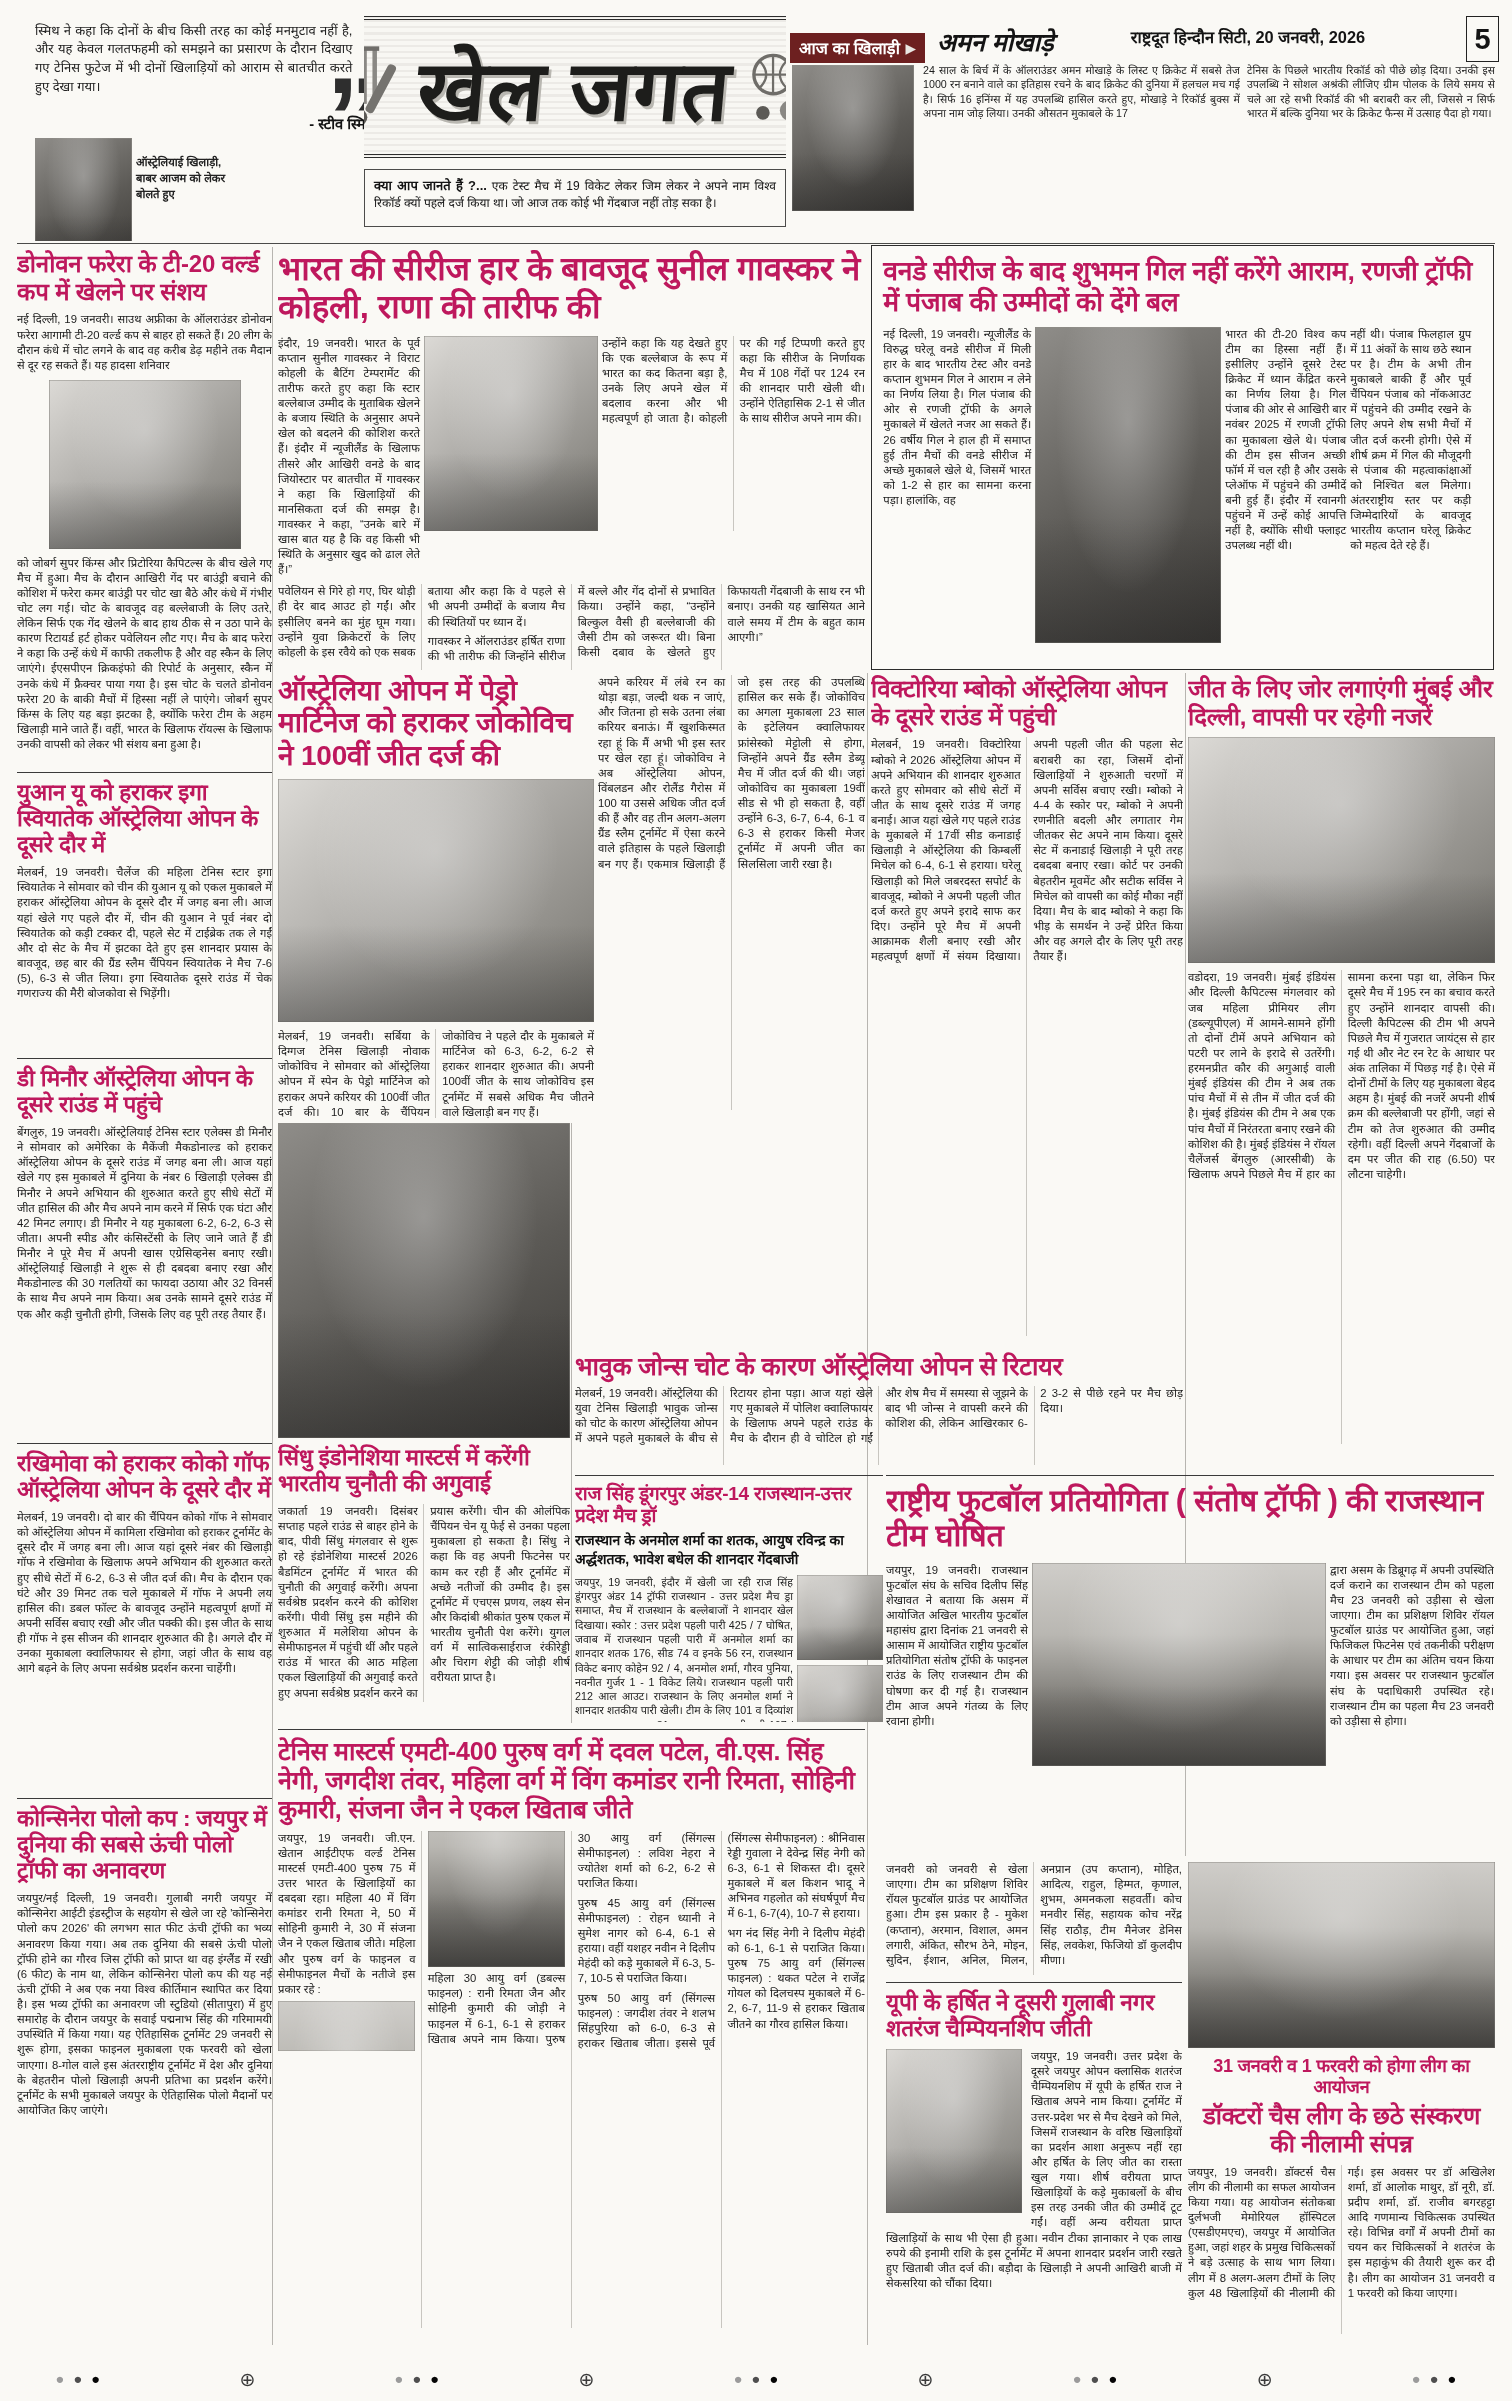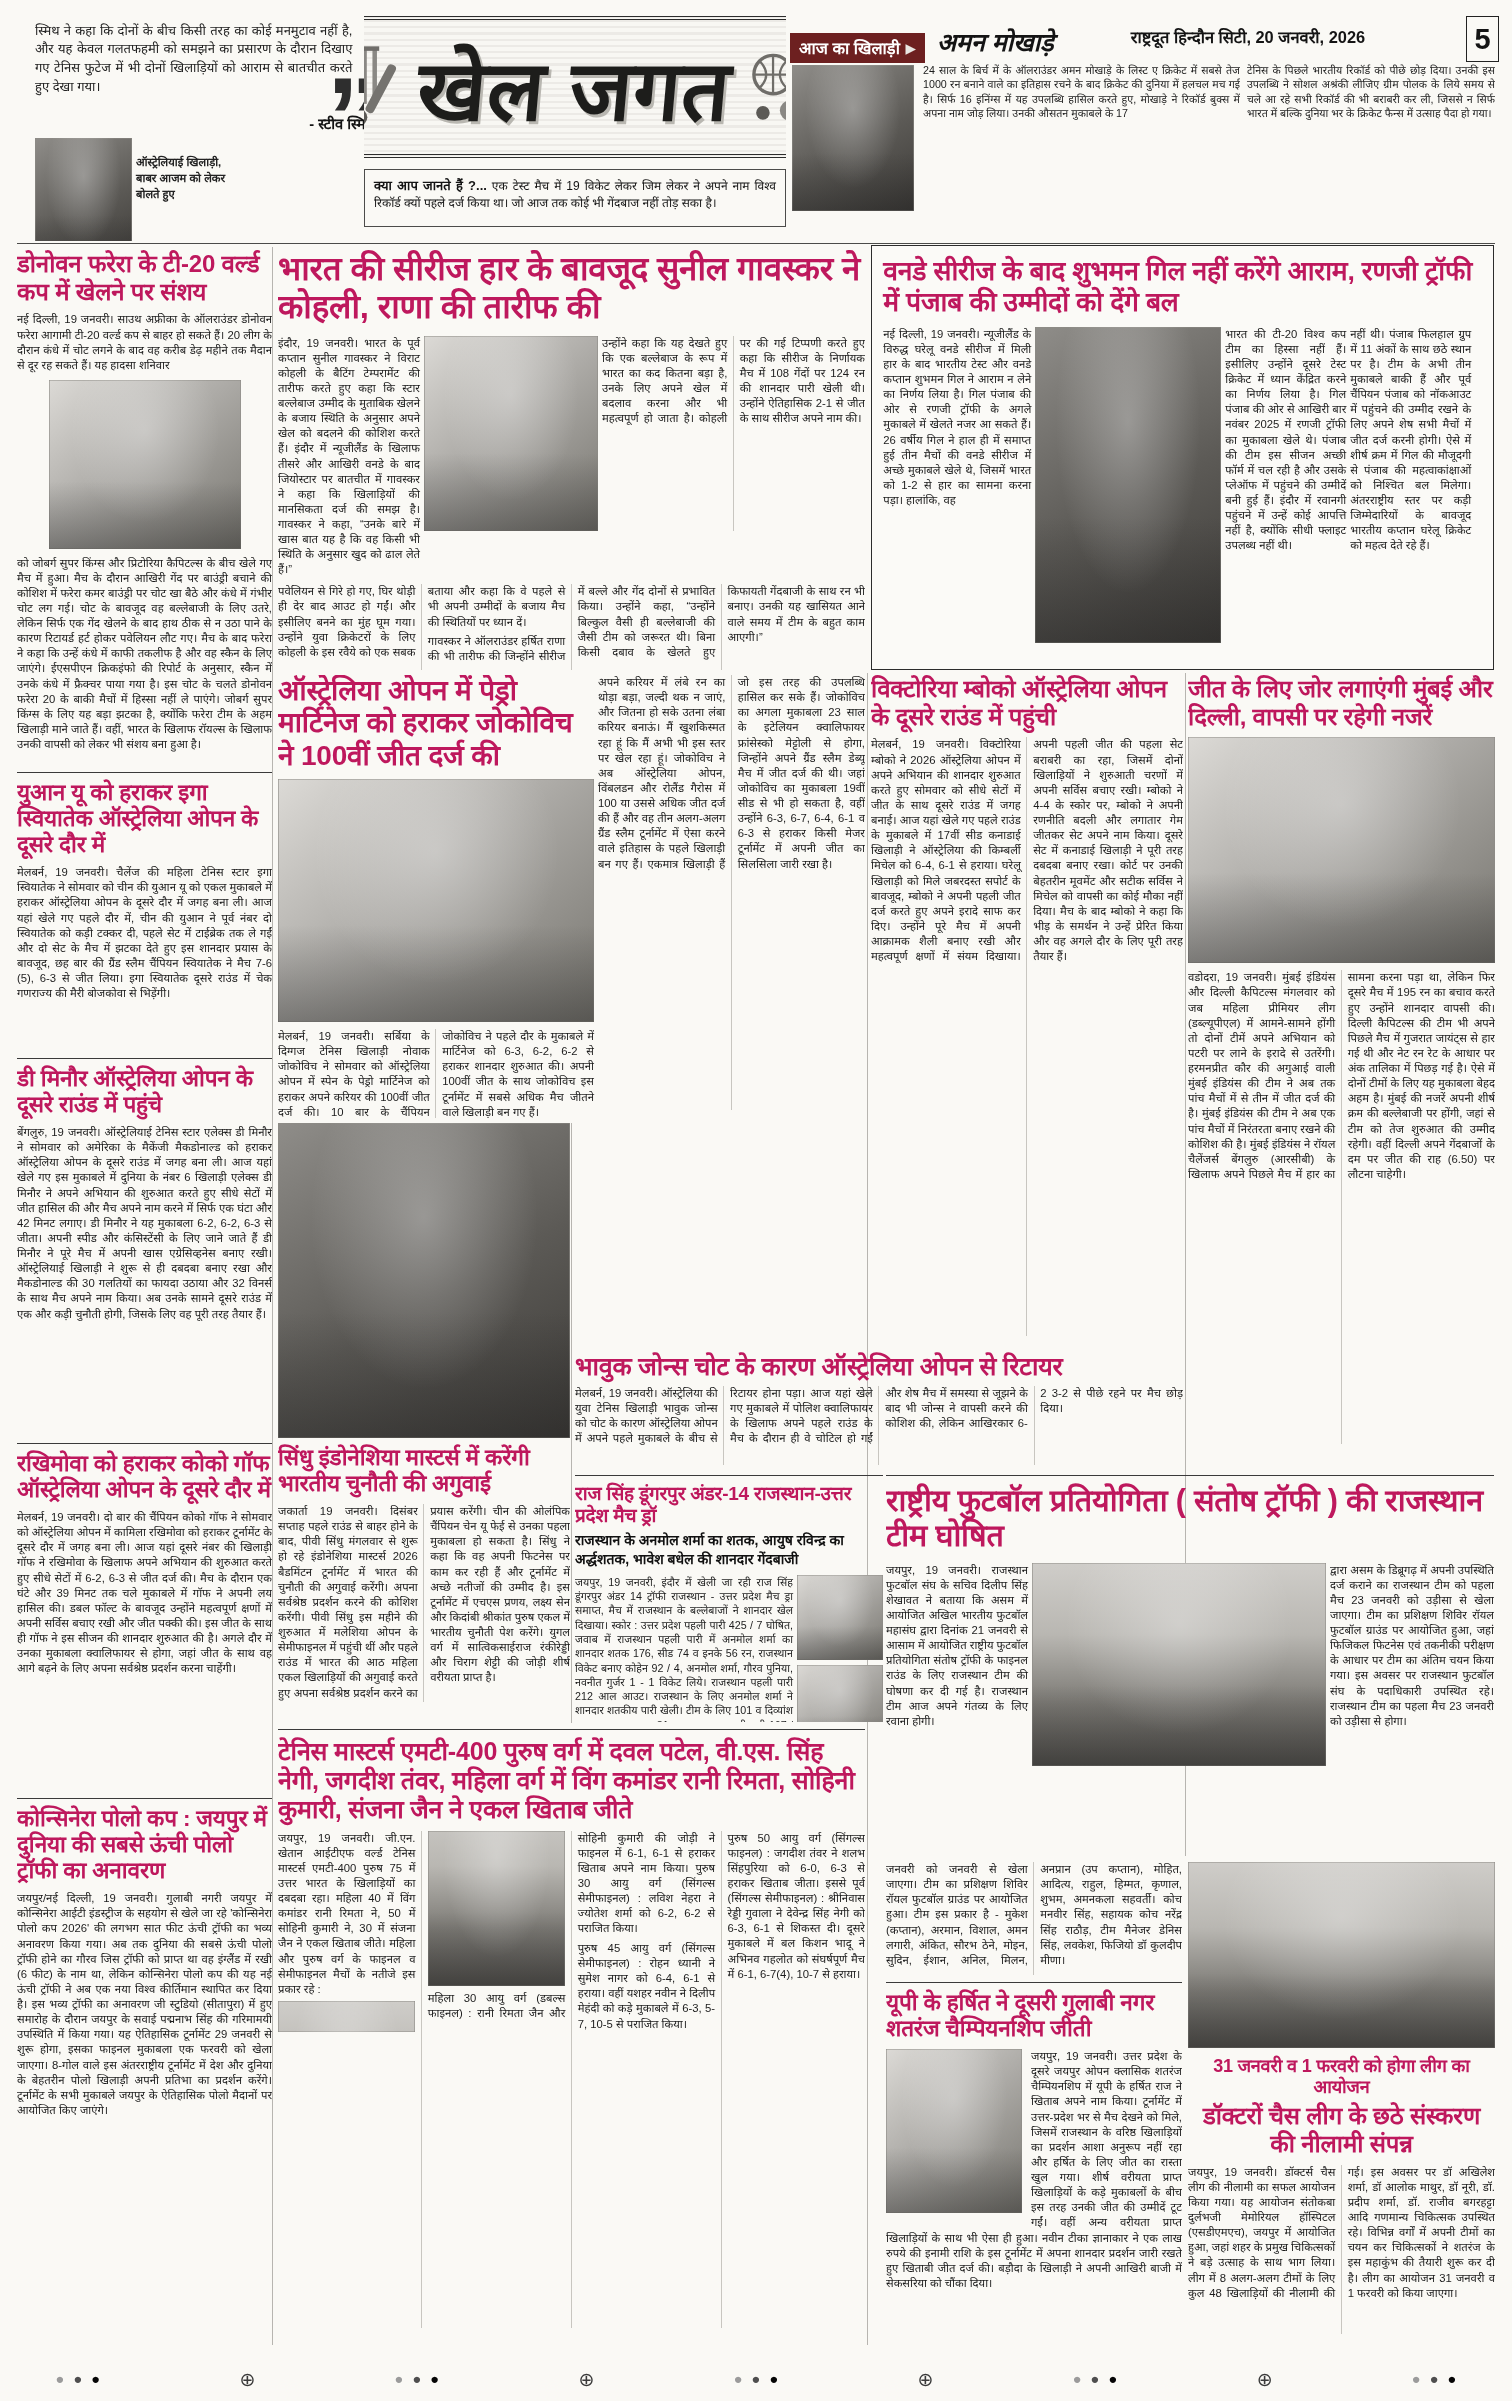--- a/index.html
+++ b/index.html
@@ -206,6 +206,7 @@
       <p class="body mb8">महिला 30 आयु वर्ग (डबल्स फाइनल) : रानी रिमता जैन और सोहिनी कुमारी की जोड़ी ने फाइनल में 6-1, 6-1 से हराकर खिताब अपने नाम किया। पुरुष 30 आयु वर्ग (सिंगल्स सेमीफाइनल) : लविश नेहरा ने ज्योतेश शर्मा को 6-2, 6-2 से पराजित किया।</p>
       <p class="body mb8">पुरुष 45 आयु वर्ग (सिंगल्स सेमीफाइनल) : रोहन ध्यानी ने सुमेश नागर को 6-4, 6-1 से हराया। वहीं यशहर नवीन ने दिलीप मेहंदी को कड़े मुकाबले में 6-3, 5-7, 10-5 से पराजित किया।</p>
       <p class="body mb8">पुरुष 50 आयु वर्ग (सिंगल्स फाइनल) : जगदीश तंवर ने शलभ सिंहपुरिया को 6-0, 6-3 से हराकर खिताब जीता। इससे पूर्व (सिंगल्स सेमीफाइनल) : श्रीनिवास रेड्डी गुवाला ने देवेन्द्र सिंह नेगी को 6-3, 6-1 से शिकस्त दी। दूसरे मुकाबले में बल किशन भादू ने अभिनव गहलोत को संघर्षपूर्ण मैच में 6-1, 6-7(4), 10-7 से हराया।</p>
+      <p class="body">भग नंद सिंह नेगी ने दिलीप मेहंदी को 6-1, 6-1 से पराजित किया। पुरुष 75 आयु वर्ग (सिंगल्स फाइनल) : थकत पटेल ने राजेंद्र गोयल को दिलचस्प मुकाबले में 6-2, 6-7, 11-9 से हराकर खिताब जीतने का गौरव हासिल किया।</p>
     </div>
   </section>
 

